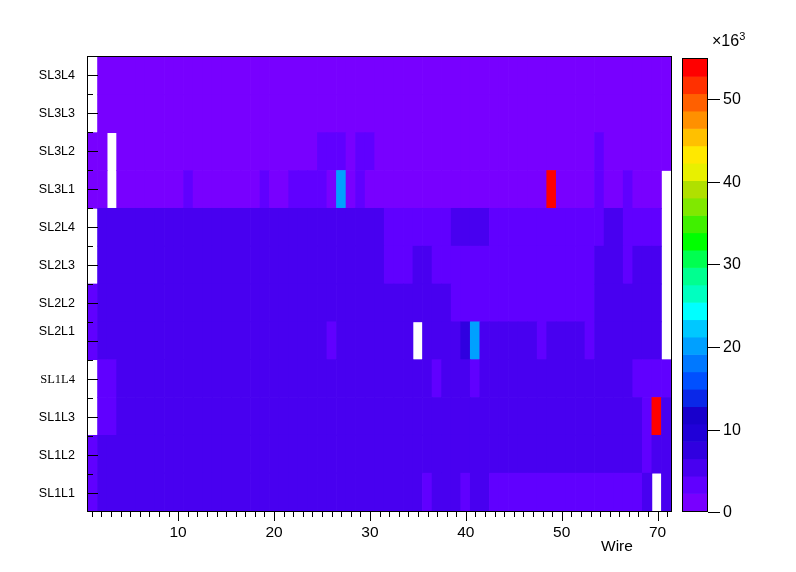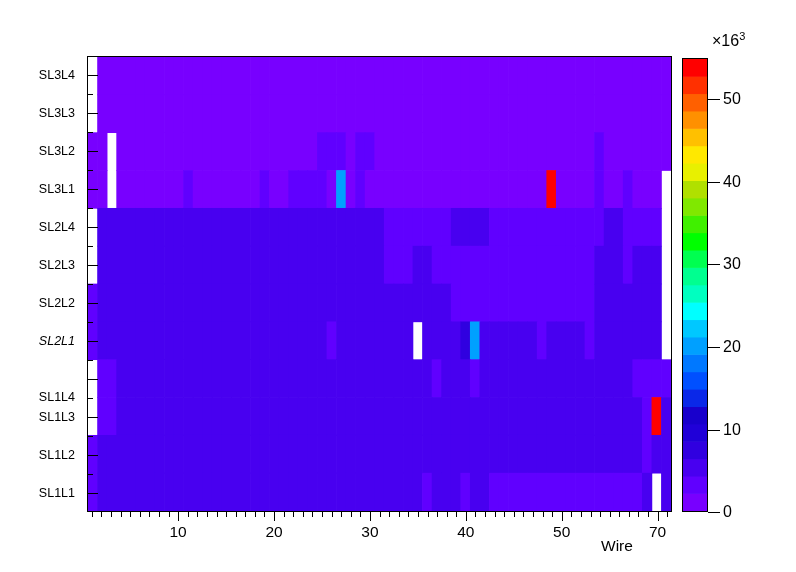--- a/index.html
+++ b/index.html
@@ -895,7 +895,7 @@
       <div class="y-tick-label" style="top: 171px; margin-left: 12px;">SL2L4</div>
       <div class="y-tick-label" style="top: 209px;">SL2L3</div>
       <div class="y-tick-label" style="top: 247px;">SL2L2</div>
-      <div class="y-tick-label" style="top: 285px; font-style: italic;">SL2L1</div>
+      <div class="y-tick-label" style="top: 275px;">SL2L1</div>
       <div class="y-tick-label" style="top: 341px;">SL1L4</div>
       <div class="y-tick-label" style="top: 361px;">SL1L3</div>
       <div class="y-tick-label" style="top: 399px;">SL1L2</div>

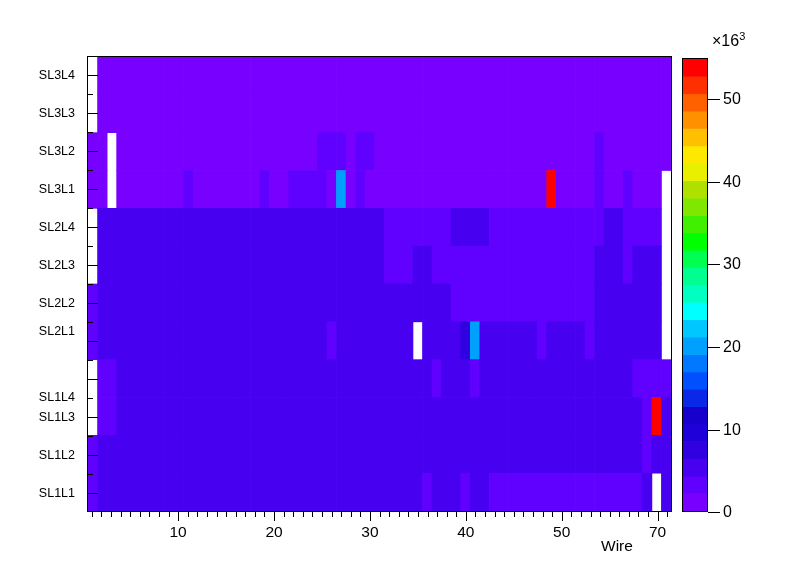--- a/index.html
+++ b/index.html
@@ -896,7 +896,7 @@
       <div class="y-tick-label" style="top: 209px;">SL2L3</div>
       <div class="y-tick-label" style="top: 247px;">SL2L2</div>
       <div class="y-tick-label" style="top: 275px;">SL2L1</div>
-      <div class="y-tick-label" style="top: 341px;">SL1L4</div>
+      <div class="y-tick-label" style="top: 323px; font-family: Liberation Serif, serif;">SL1L4</div>
       <div class="y-tick-label" style="top: 361px;">SL1L3</div>
       <div class="y-tick-label" style="top: 399px;">SL1L2</div>
       <div class="y-tick-label" style="top: 437px;">SL1L1</div>

